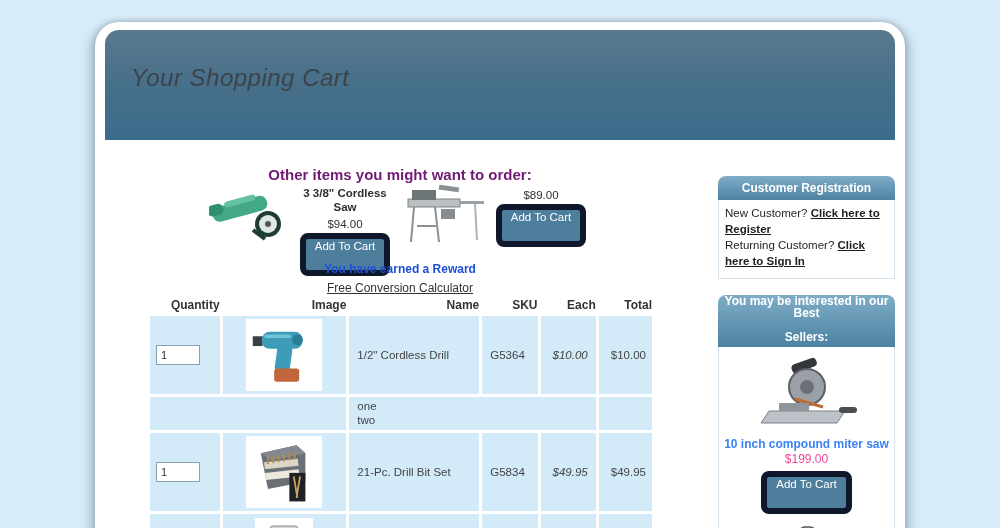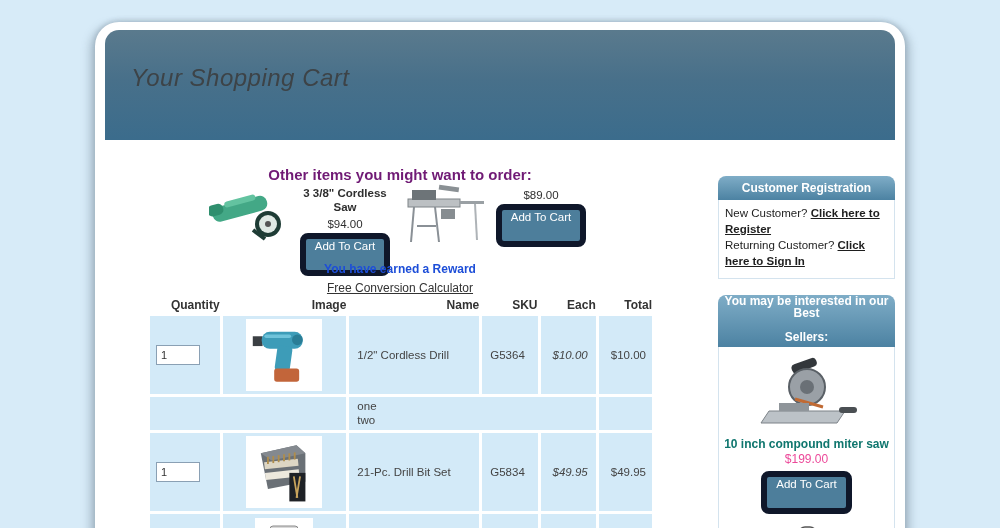--- a/index.html
+++ b/index.html
@@ -96,7 +96,7 @@
   .reg-body { padding:5px 6px 9px; line-height:1.4; }
   .reg-link { font-weight:bold; text-decoration:underline; color:#1e1e1e; cursor:pointer; }
   .bs-body { text-align:center; padding-top:10px; height:330px; }
-  .bs-name { font-weight:bold; font-size:12px; color:#0f766e; margin-top:6px; }
+  .bs-name { font-weight:bold; font-size:12px; color:#3b82f6; margin-top:6px; }
   .bs-price { font-size:12px; margin-top:1px; color:#ec4899;text-align:center; }
   .bs-body .atc-btn { margin-top:5px; }
   .bs-img { display:block; margin:0 auto; }

